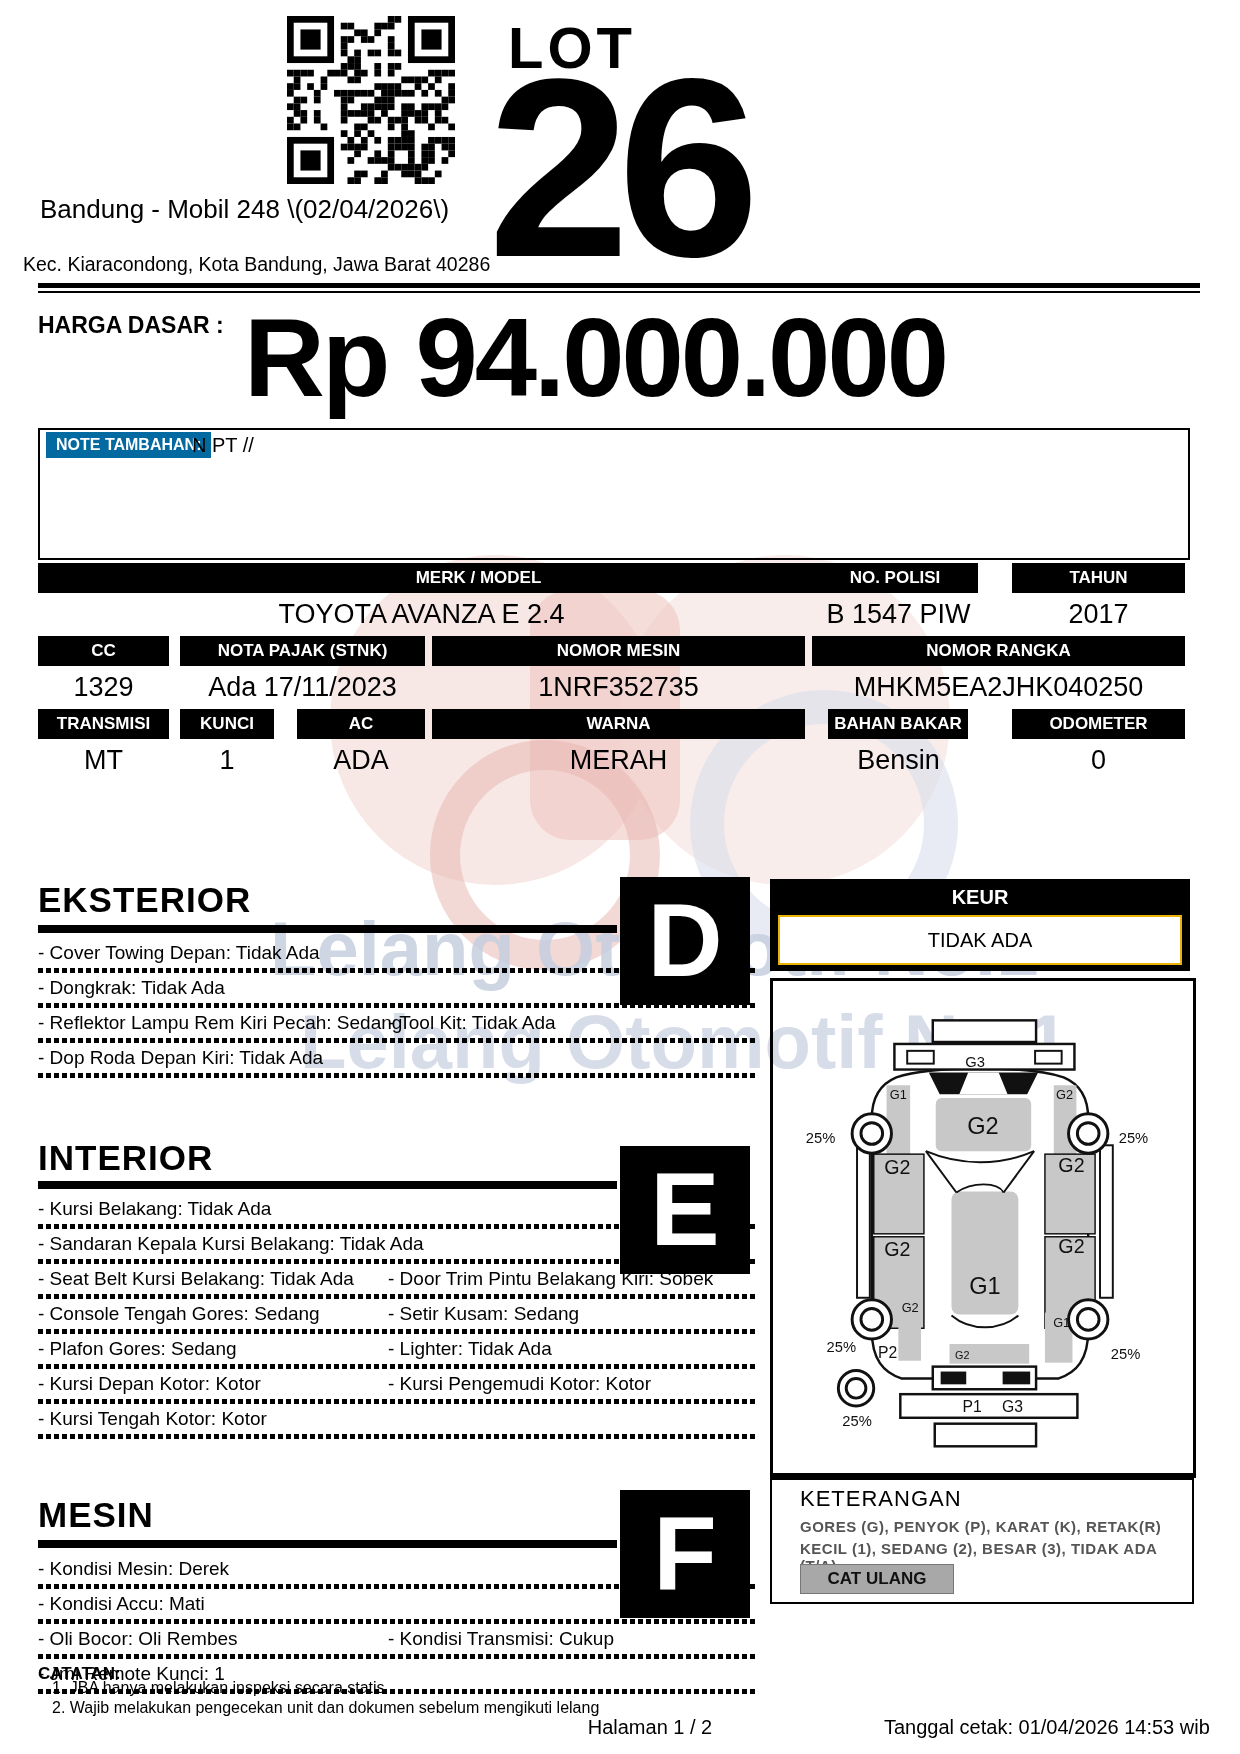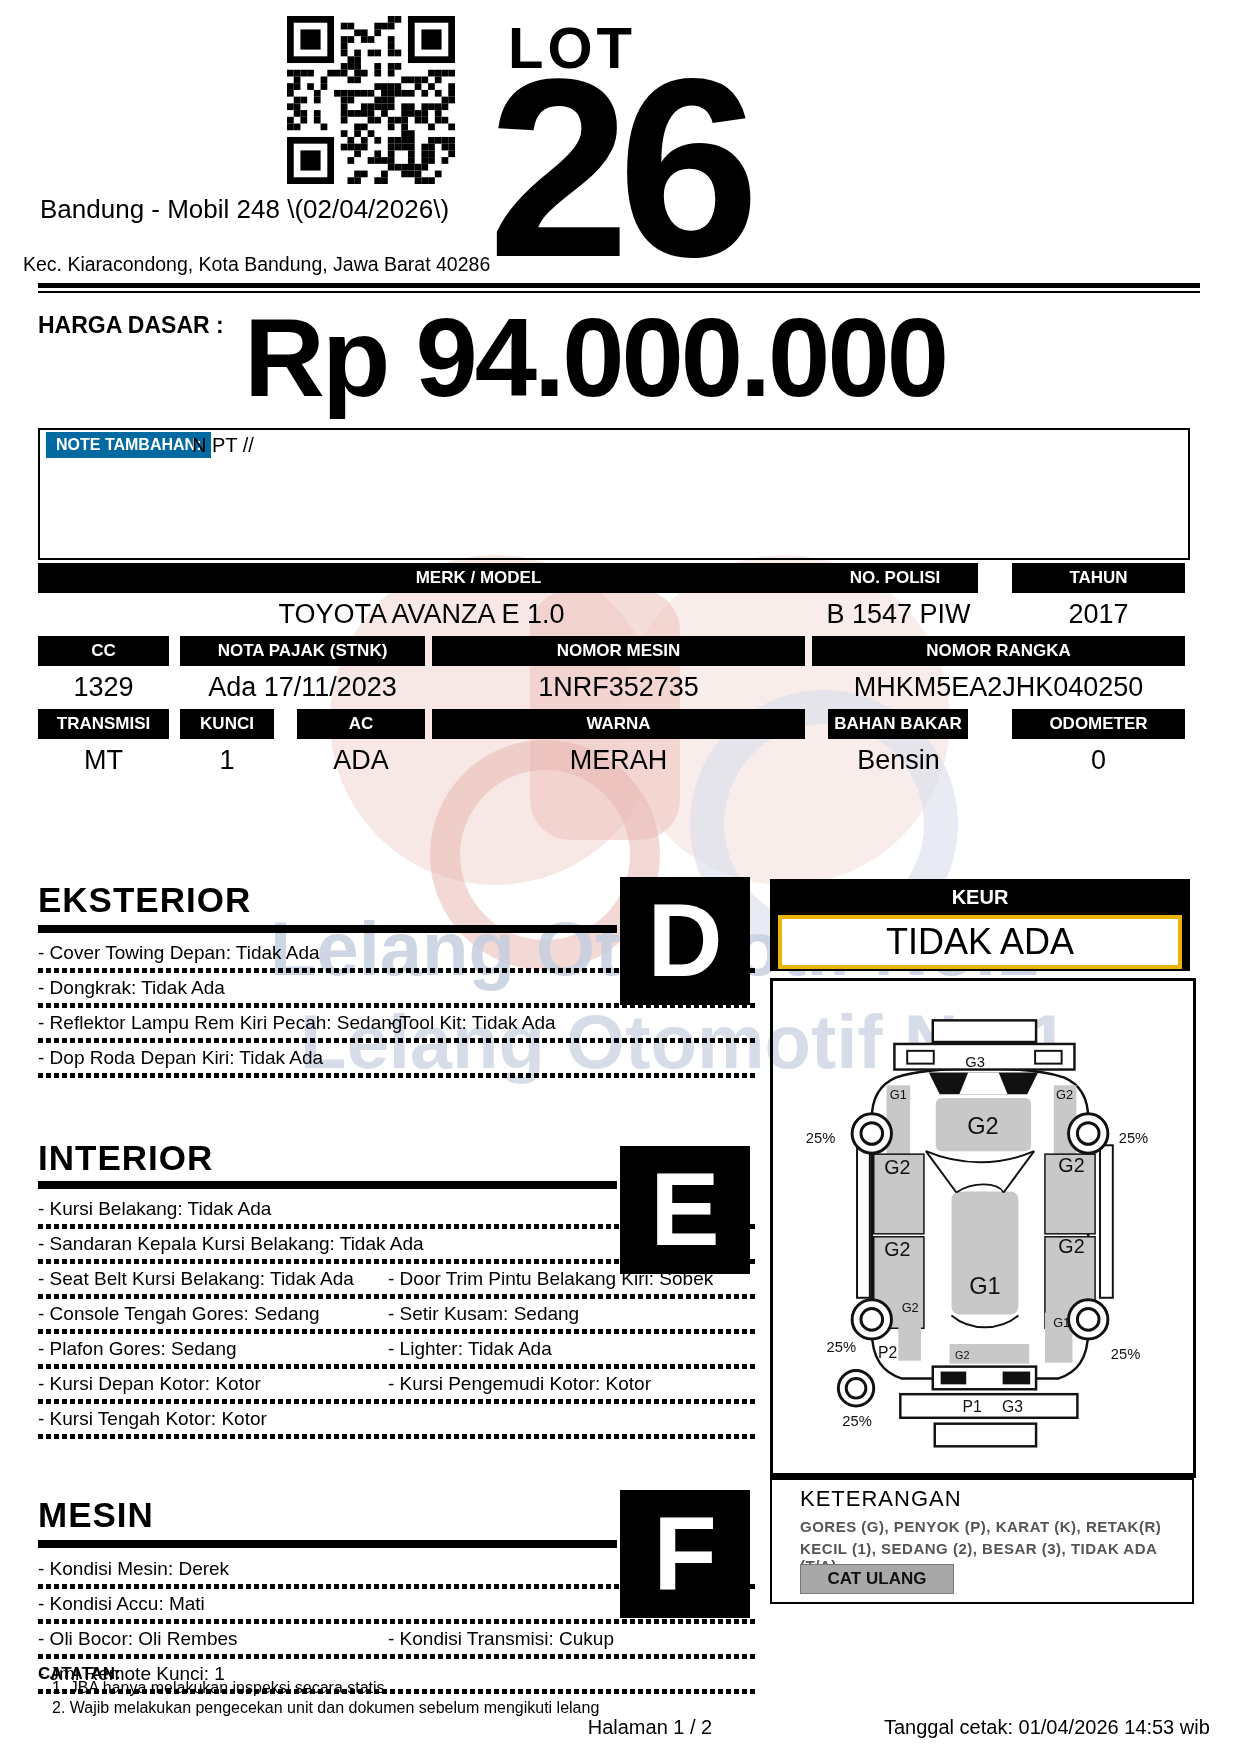--- a/index.html
+++ b/index.html
@@ -306,7 +306,7 @@
   <div class="abs hcell" style="left:38px;top:563px;width:881px;height:30px;">MERK / MODEL</div>
   <div class="abs hcell" style="left:812px;top:563px;width:166px;height:30px;">NO. POLISI</div>
   <div class="abs hcell" style="left:1012px;top:563px;width:173px;height:30px;">TAHUN</div>
-  <div class="abs vcell" style="left:38px;top:597px;width:767px;height:34px;">TOYOTA AVANZA E 1.0</div>
+  <div class="abs vcell" style="left:38px;top:597px;width:767px;height:34px;">TOYOTA AVANZA E 2.4</div>
   <div class="abs vcell" style="left:812px;top:597px;width:173px;height:34px;">B 1547 PIW</div>
   <div class="abs vcell" style="left:1012px;top:597px;width:173px;height:34px;">2017</div>
 

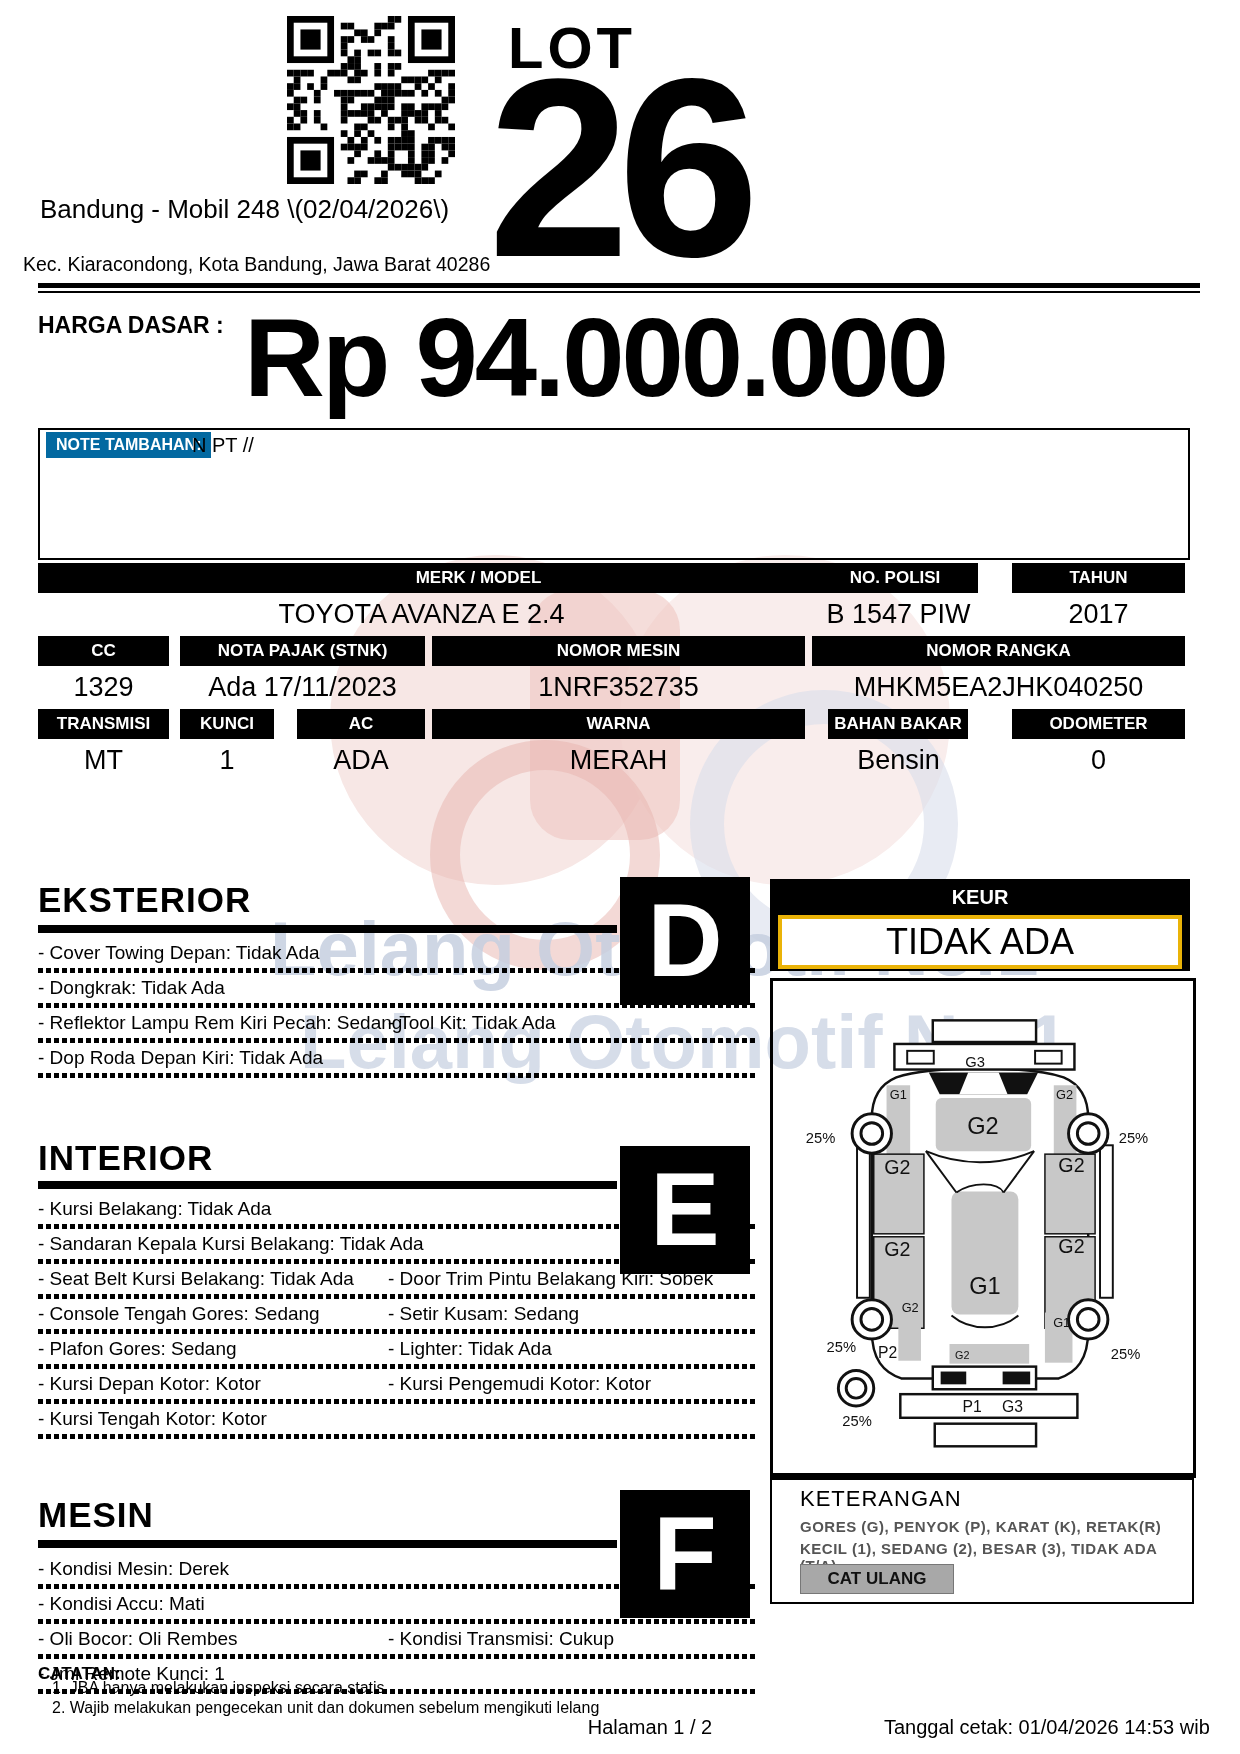--- a/index.html
+++ b/index.html
@@ -41,8 +41,8 @@
   
   .keur-box{left:770px;top:879px;width:420px;height:92px;background:#000;z-index:1;}
   .keur-title{color:#fff;font-size:20px;font-weight:bold;text-align:center;padding-top:7px;}
-  .keur-inner{position:absolute;left:8px;right:8px;top:36px;height:46px;background:#fff;border:4px solid #eab308;
-              display:flex;align-items:center;justify-content:center;font-size:36px;}
+  .keur-inner{position:absolute;left:8px;right:8px;top:36px;height:46px;background:#fff;border:2px solid #eab308;
+              display:flex;align-items:center;justify-content:center;font-size:20px;}
   .diagram-box{left:770px;top:978px;width:420px;height:492px;border:3px solid #000;border-bottom-width:5px;z-index:1;}
   .ket-box{left:770px;top:1478px;width:420px;height:122px;border:2px solid #000;z-index:1;}
   .ket-title{position:absolute;left:28px;top:6px;font-size:22px;letter-spacing:1px;}

